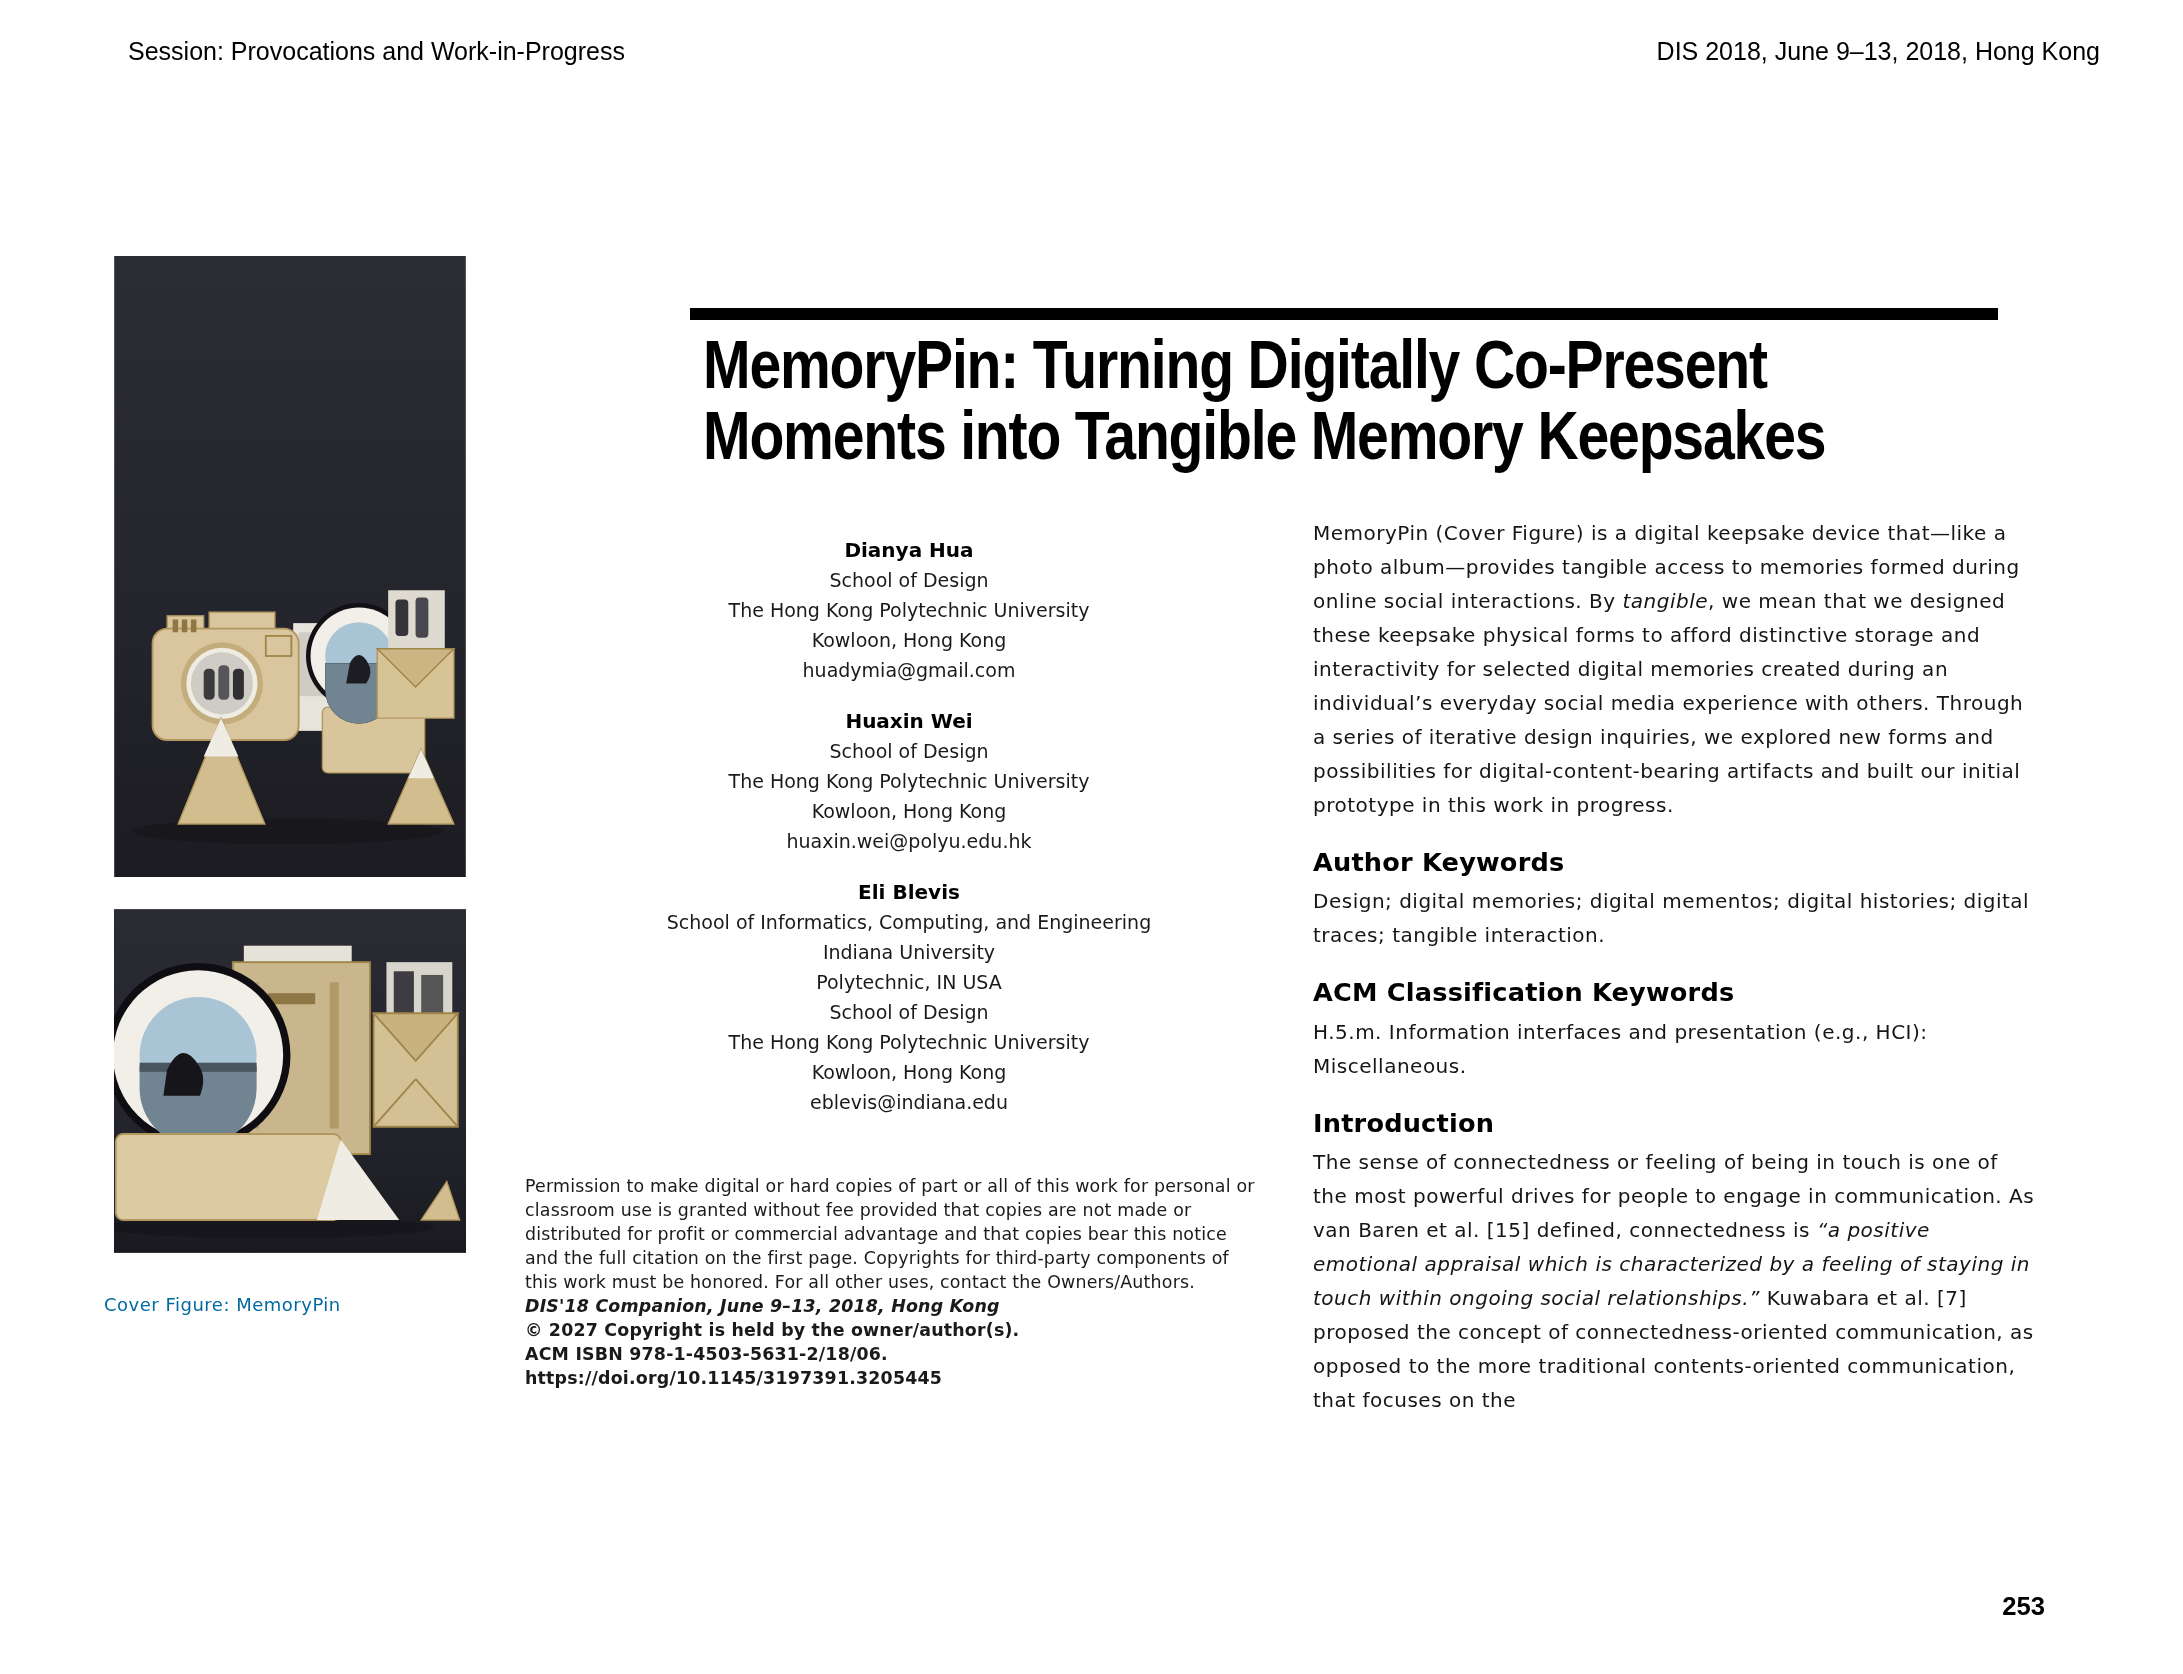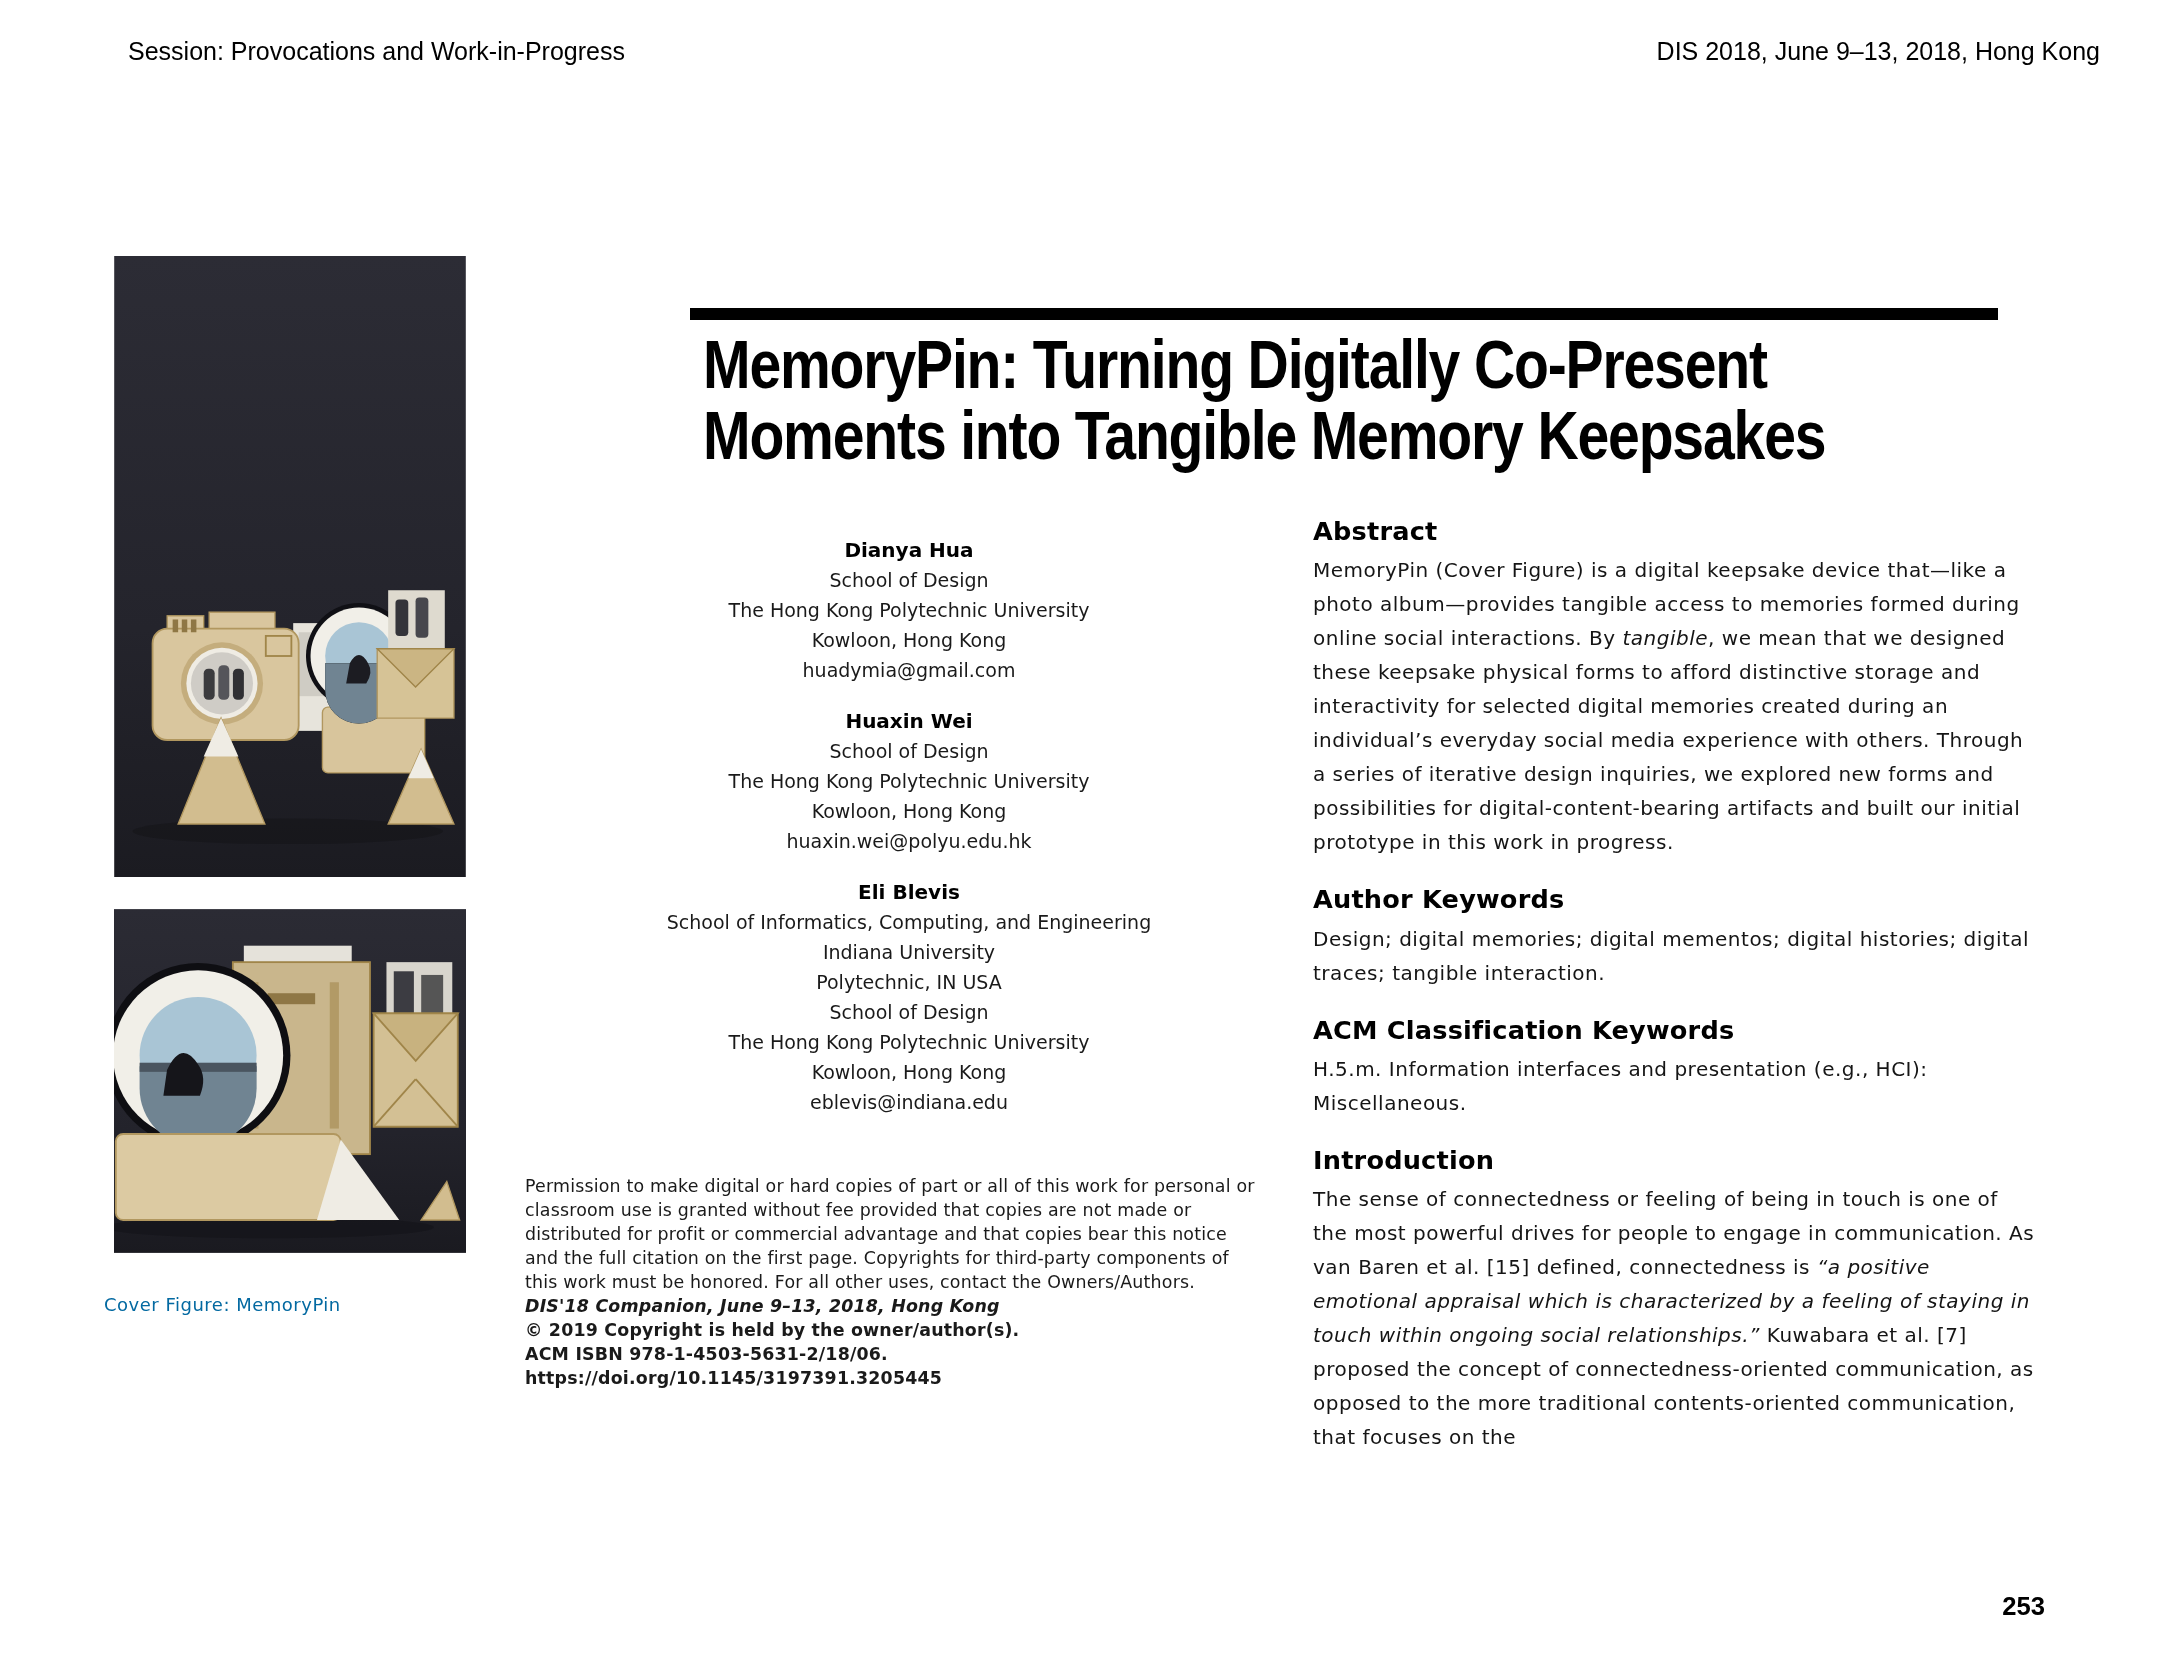--- a/index.html
+++ b/index.html
@@ -201,7 +201,6 @@
   </div>
 
   <main class="right-col">
-    <h2>Abstract</h2>
     <p><span>MemoryPin (Cover Figure) is a digital keepsake device that—like a photo album—provides tangible access to memories formed during online social interactions. By </span><span class="it">tangible</span><span>, we mean that we designed these keepsake physical forms to afford distinctive storage and interactivity for selected digital memories created during an individual’s everyday social media experience with others. Through a series of iterative design inquiries, we explored new forms and possibilities for digital-content-bearing artifacts and built our initial prototype in this work in progress.</span></p>
 
     <h2>Author Keywords</h2>

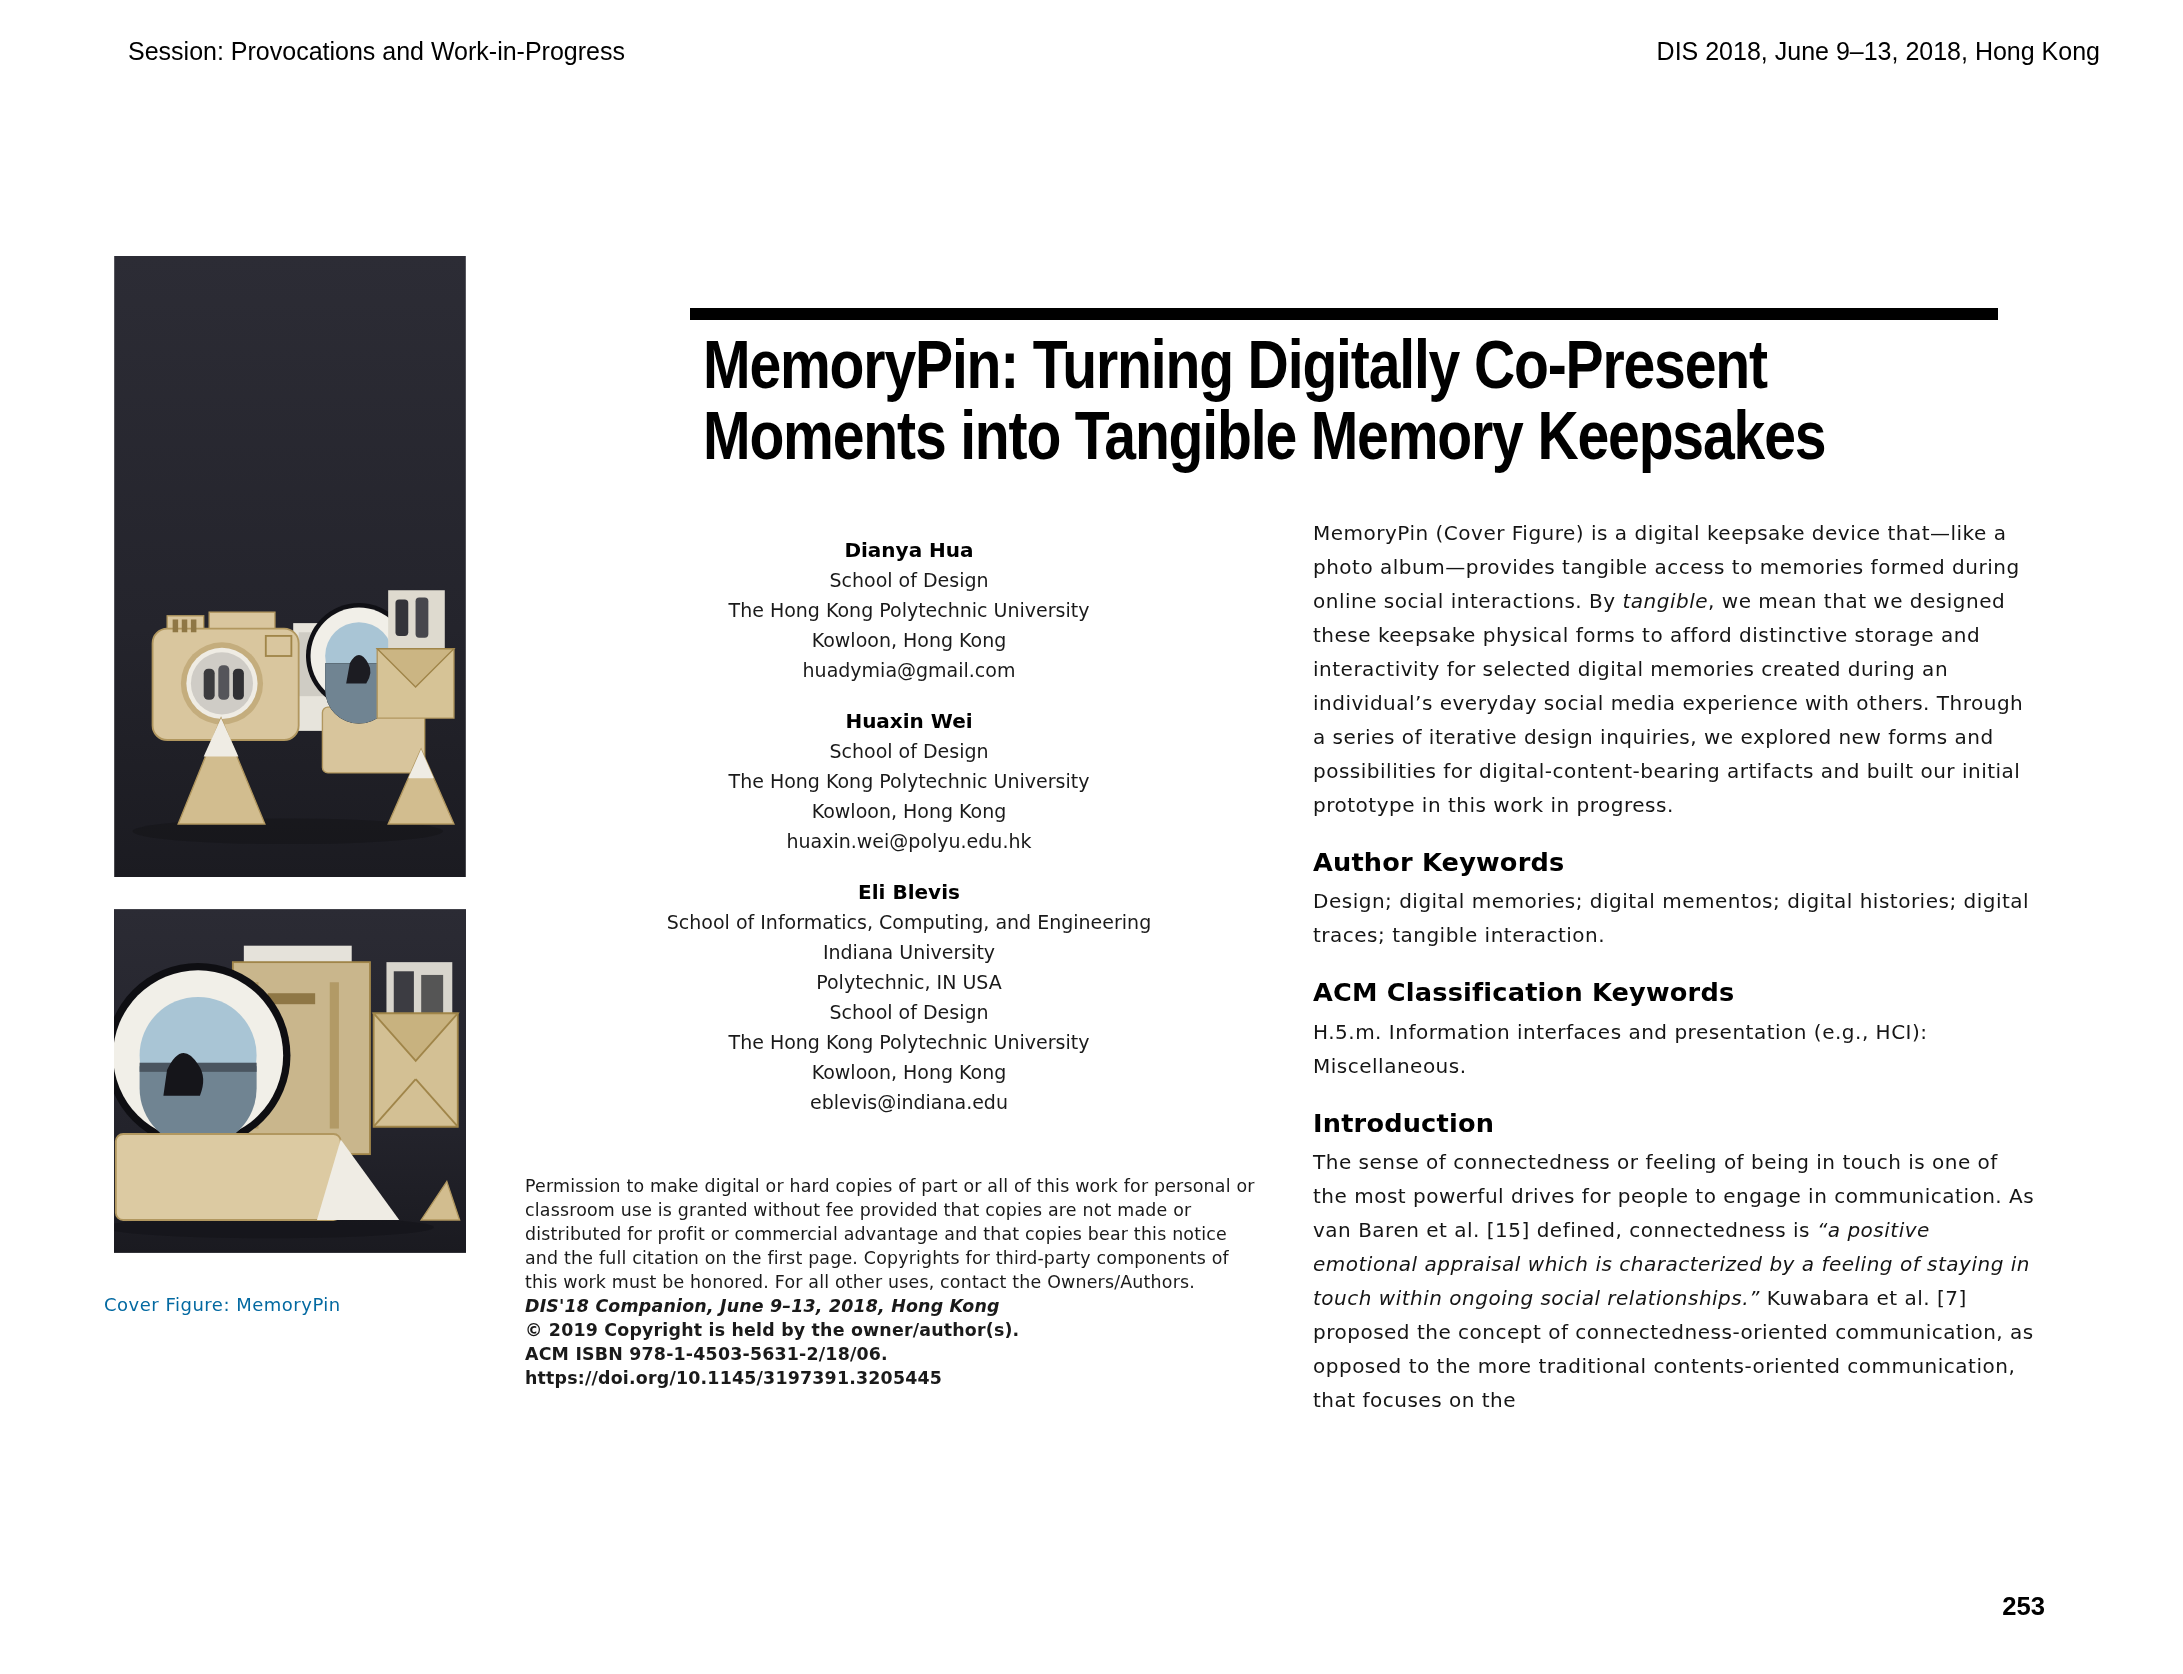--- a/index.html
+++ b/index.html
@@ -195,7 +195,7 @@
   <div class="permission">
     <p>Permission to make digital or hard copies of part or all of this work for personal or classroom use is granted without fee provided that copies are not made or distributed for profit or commercial advantage and that copies bear this notice and the full citation on the first page. Copyrights for third-party components of this work must be honored. For all other uses, contact the Owners/Authors.</p>
     <div class="line it">DIS'18 Companion, June 9–13, 2018, Hong Kong</div>
-    <div class="line">© 2019 Copyright is held by the owner/author(s).</div>
+    <div class="line">© 2027 Copyright is held by the owner/author(s).</div>
     <div class="line">ACM ISBN 978-1-4503-5631-2/18/06.</div>
     <div class="line">https://doi.org/10.1145/3197391.3205445</div>
   </div>

